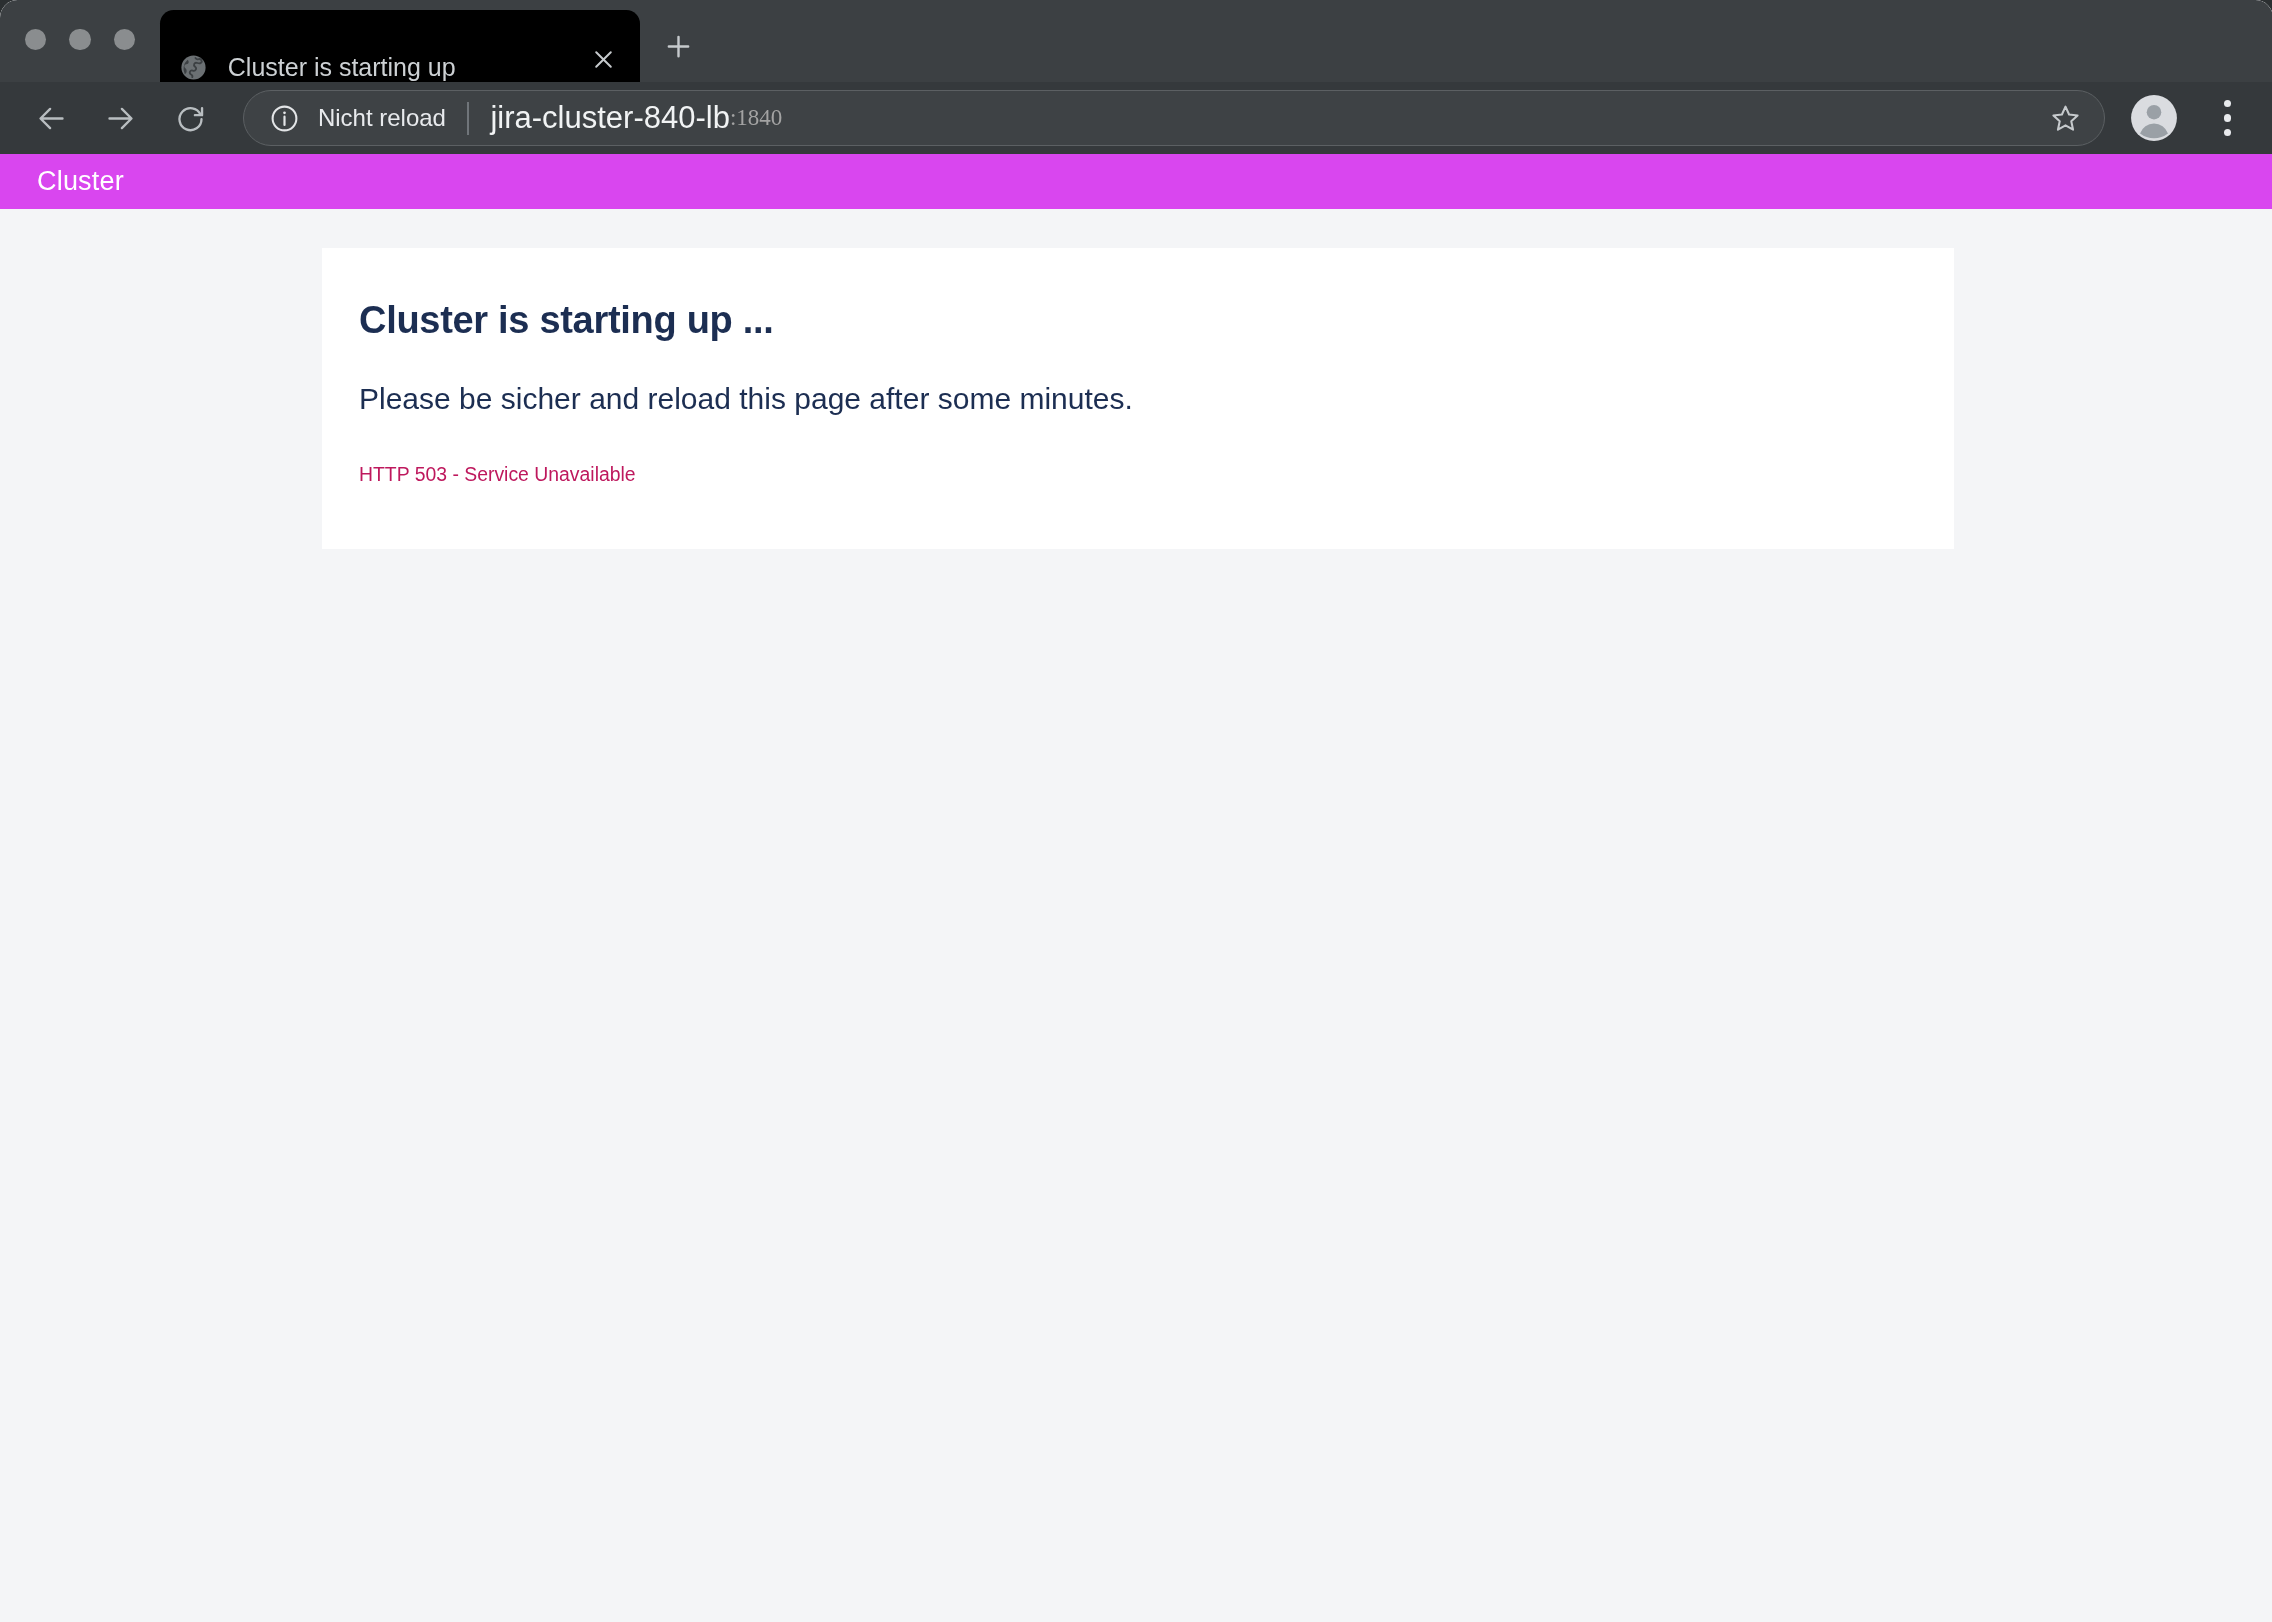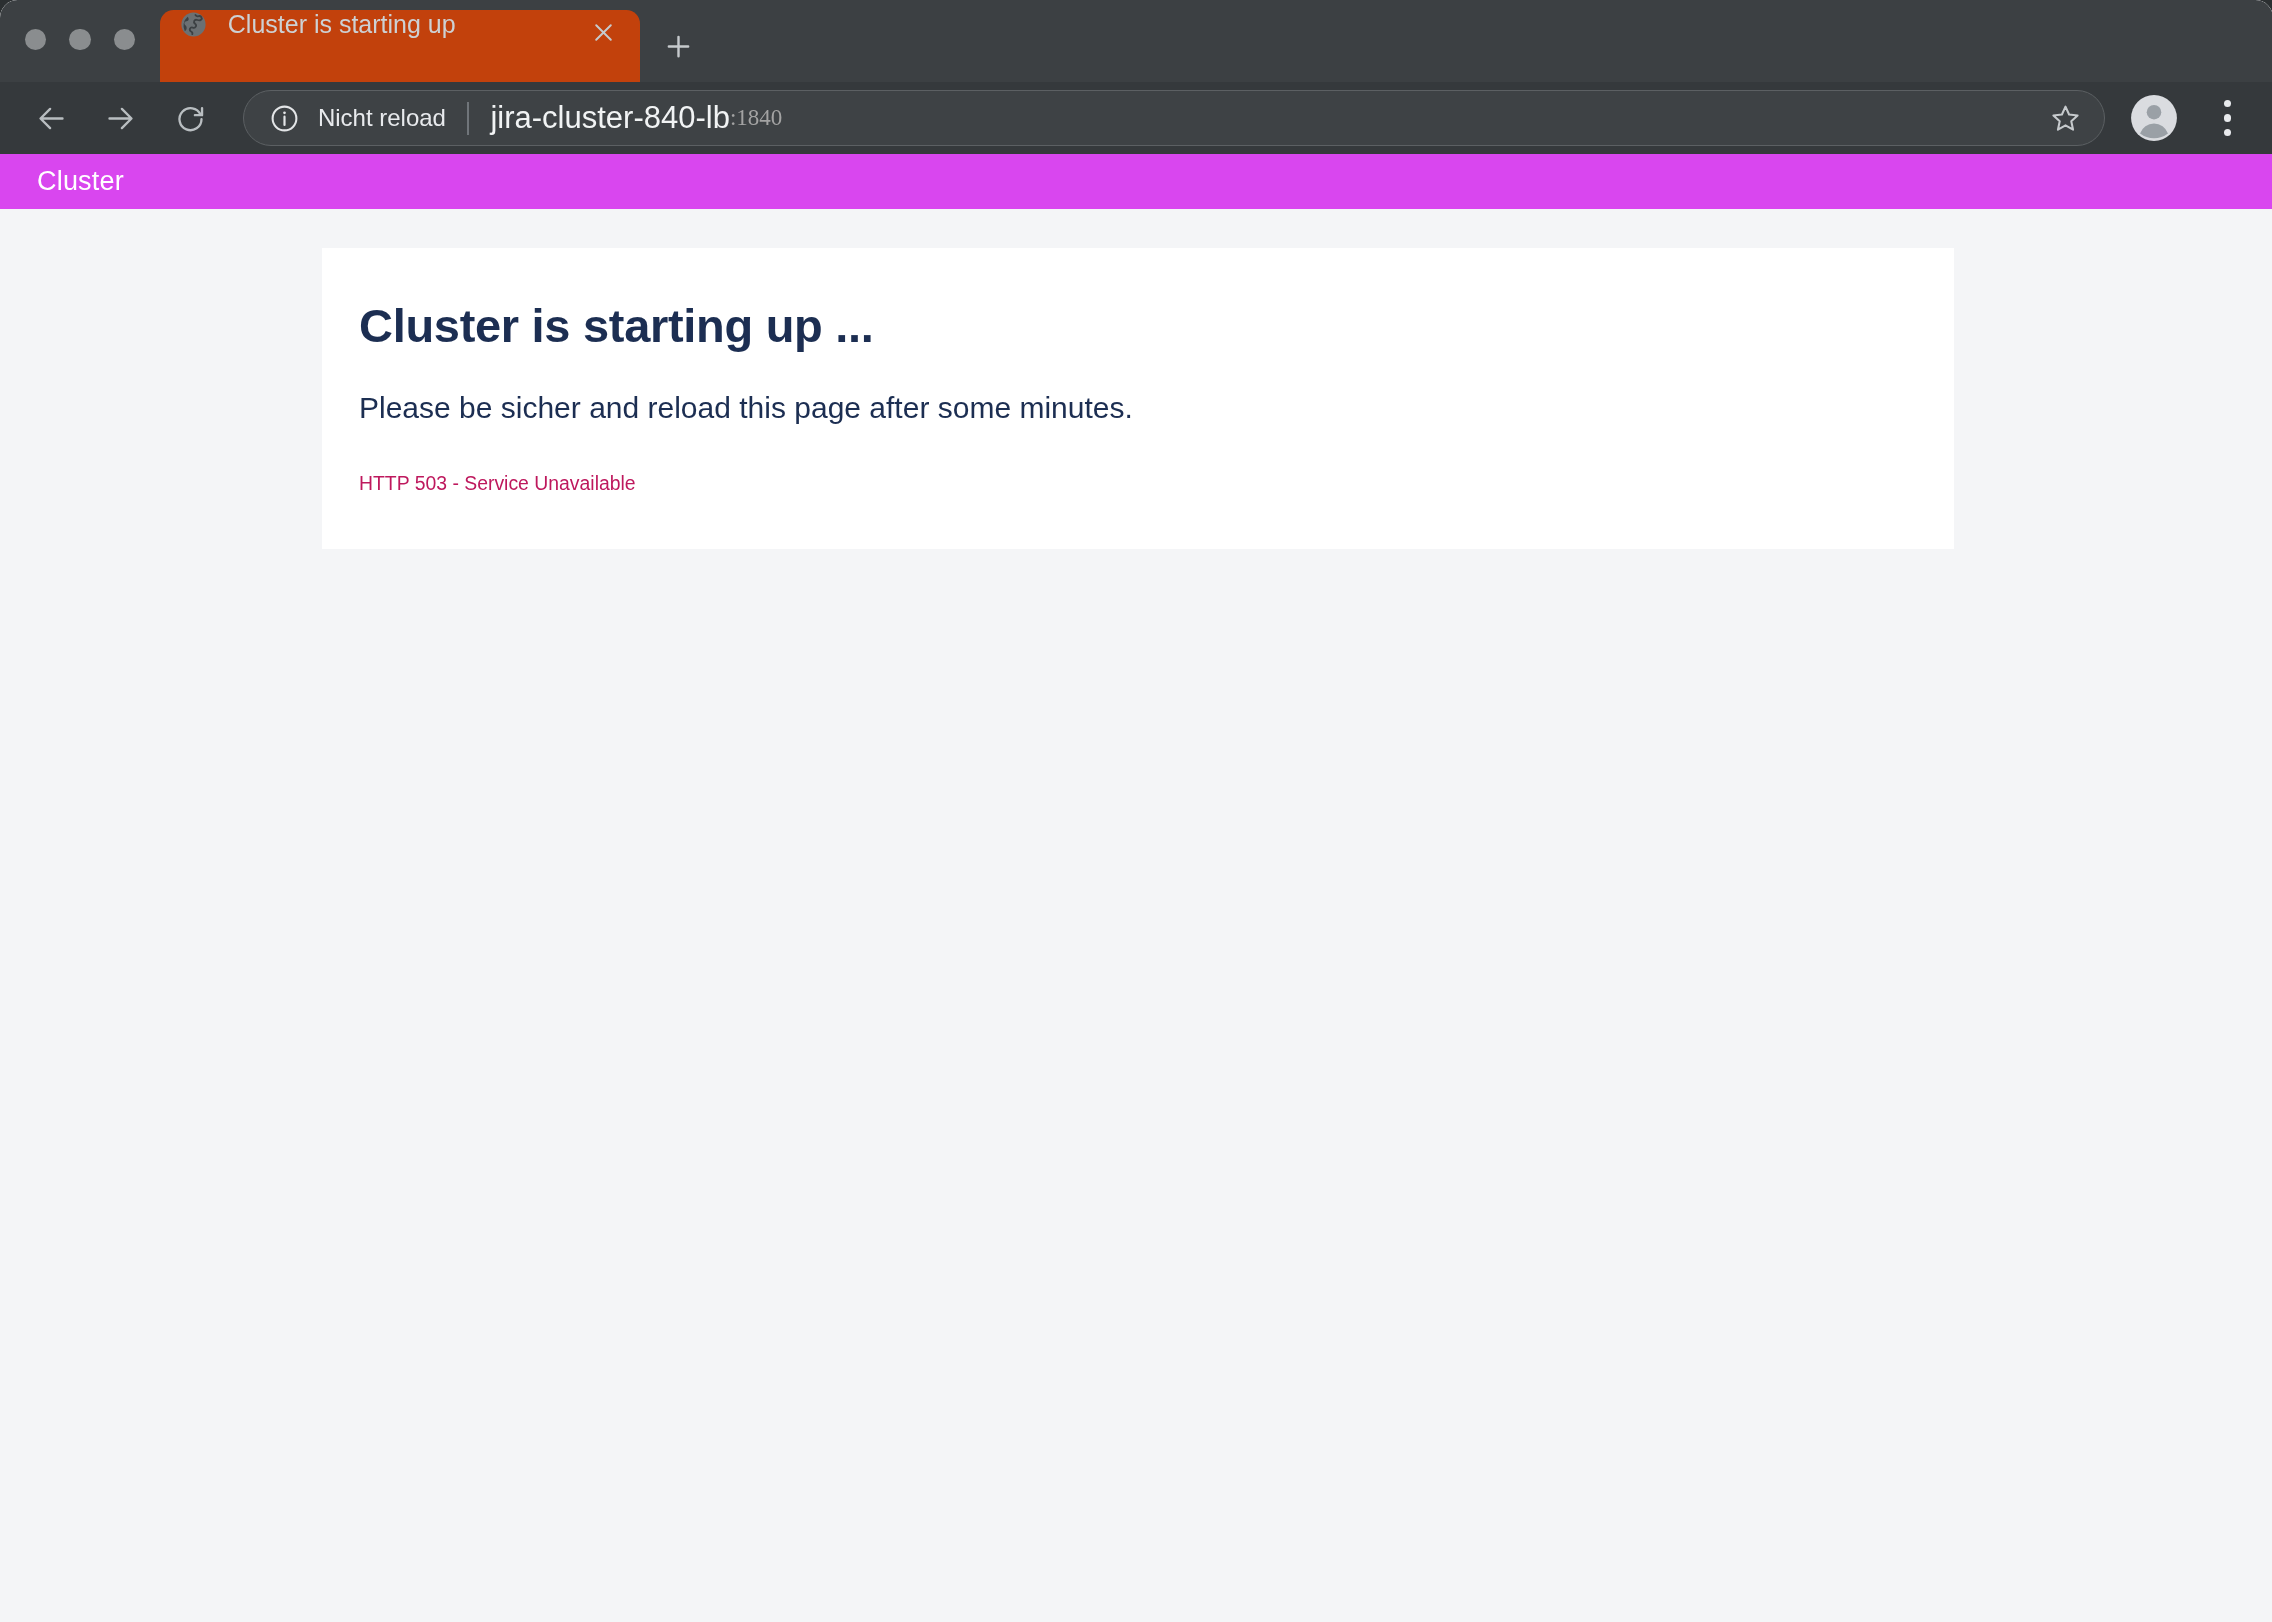--- a/index.html
+++ b/index.html
@@ -55,11 +55,11 @@
     bottom: 0;
     width: 480px;
     height: 72px;
-    background: #c2410c;
+    background: #000000;
     border-top-left-radius: 13.6px;
     border-top-right-radius: 13.6px;
     display: flex;
-    align-items: flex-start;
+    align-items: flex-end;
     padding: 0 0 0 19.4px;
     box-sizing: border-box;
   }

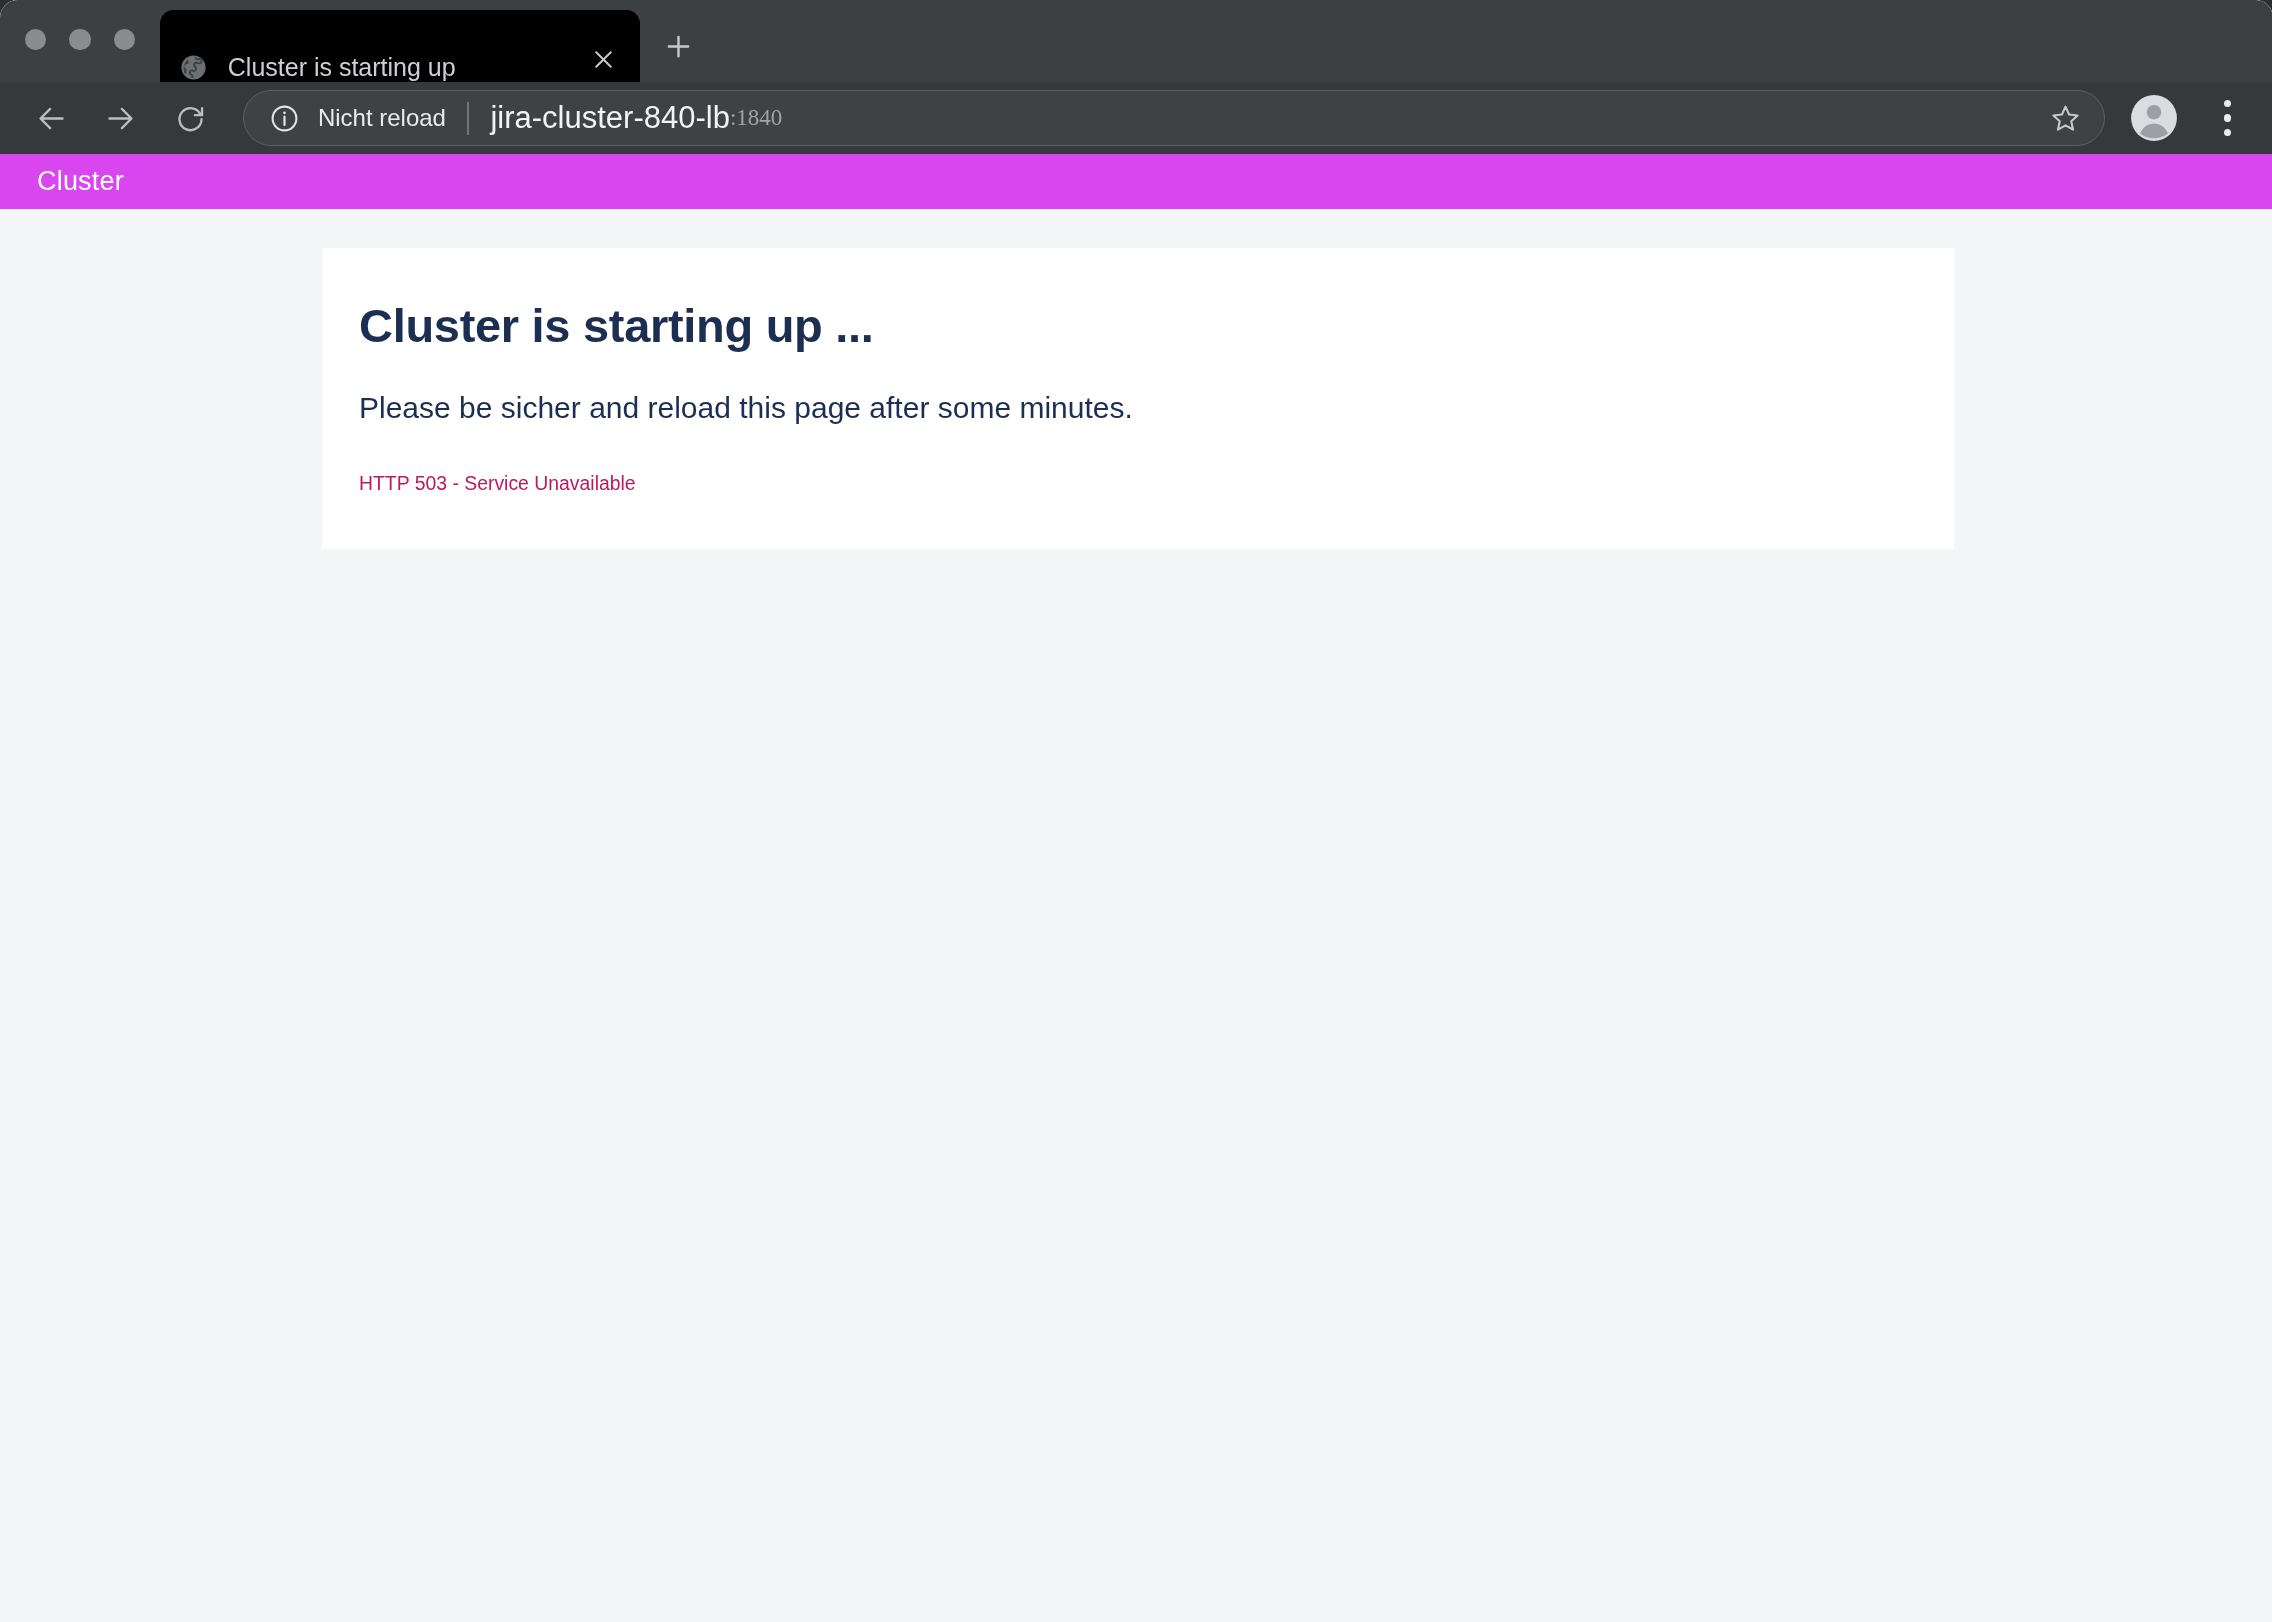--- a/index.html
+++ b/index.html
@@ -237,7 +237,7 @@
   .card-title {
     margin: 0;
     color: #1C2E52;
-    font-size: 47px;
+    font-size: 38px;
     font-weight: bold;
     line-height: 1.05;
     letter-spacing: -0.3px;

